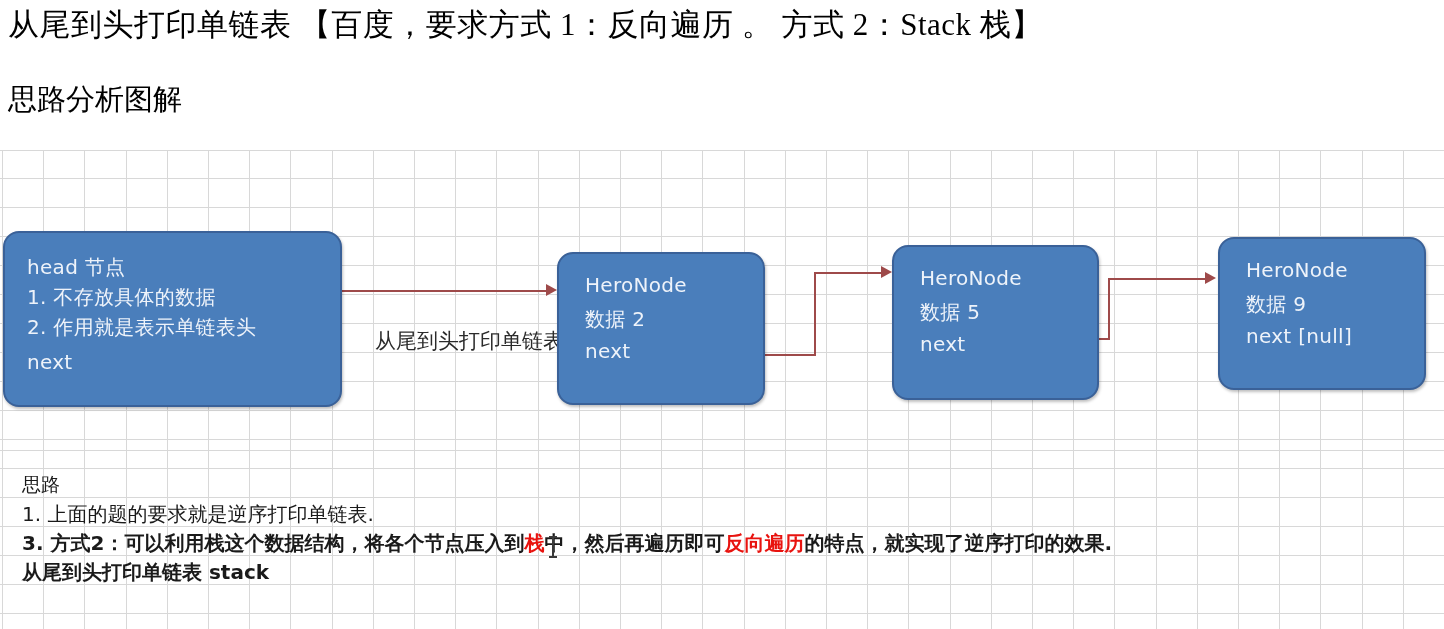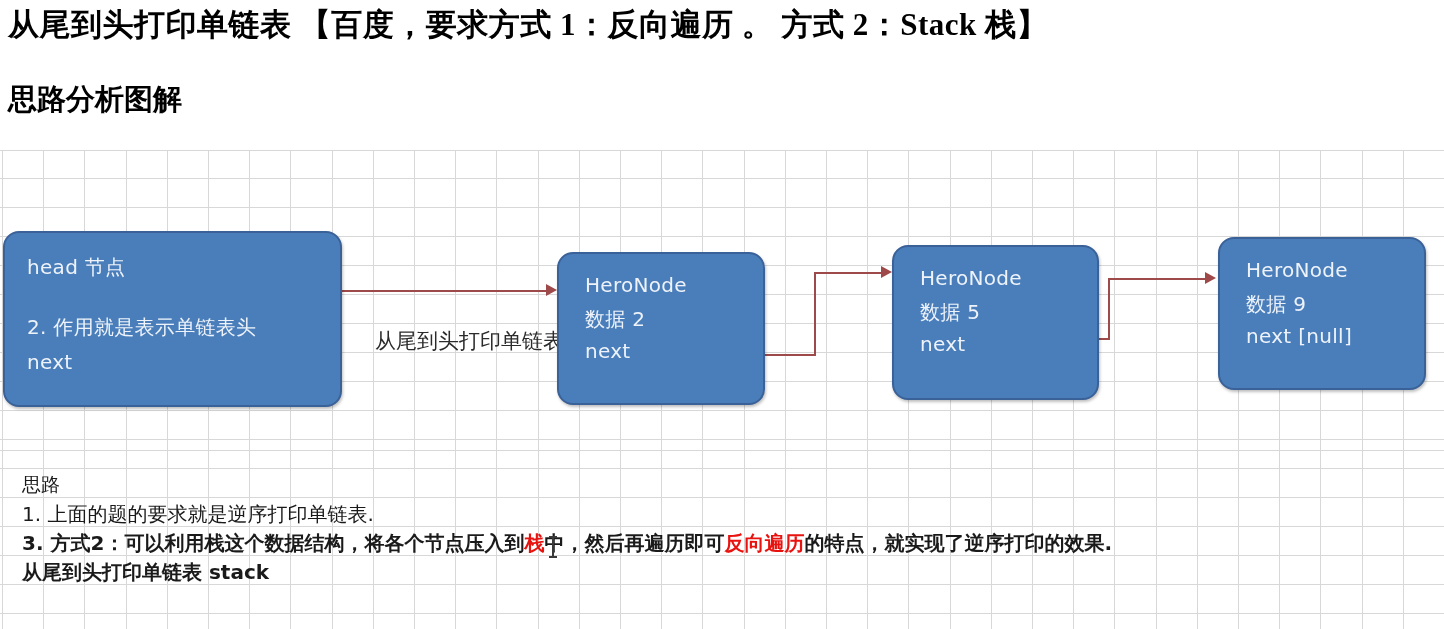--- a/index.html
+++ b/index.html
@@ -21,7 +21,6 @@
     left: 0; top: 0;
     width: 1160px;
     height: 150px;
-    font-weight: bold;
   }
   .doc-line-1 {
     position: absolute;

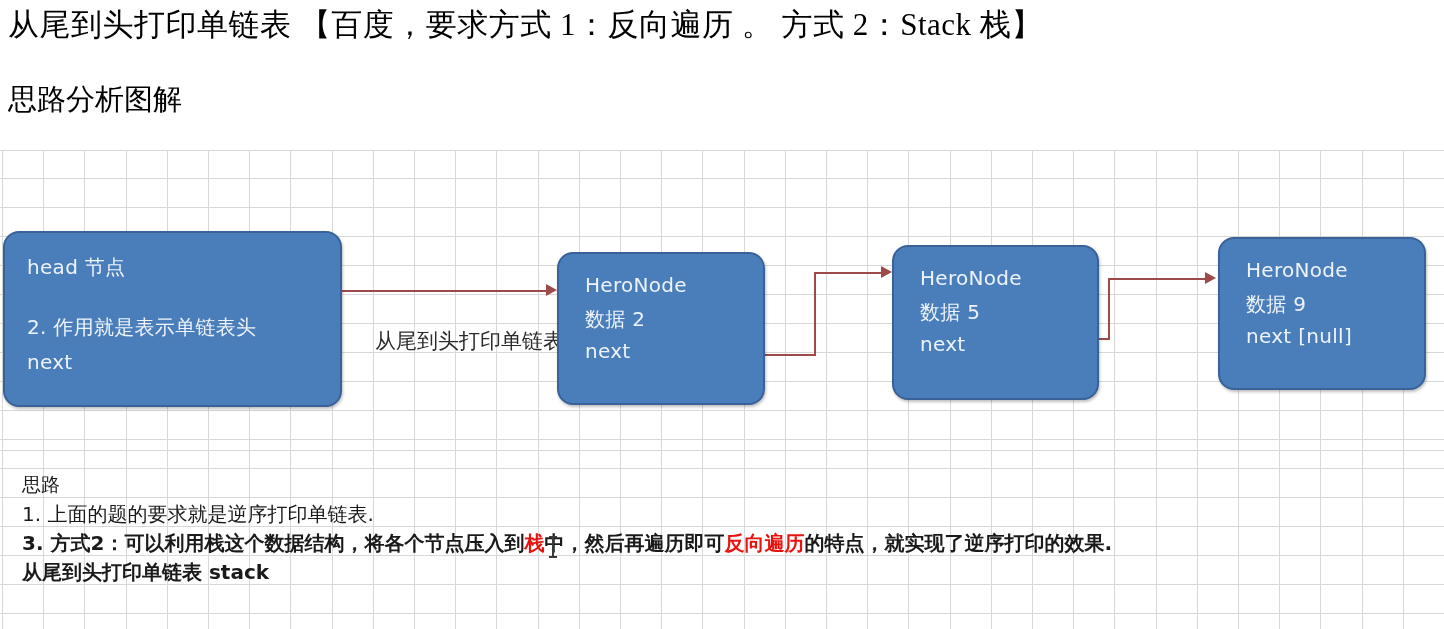--- a/index.html
+++ b/index.html
@@ -246,6 +246,7 @@
 
   <div class="node" id="node-head">
     <div class="nline l0">head 节点</div>
+    <div class="nline l1">1. 不存放具体的数据</div>
     <div class="nline l2">2. 作用就是表示单链表头</div>
     <div class="nline l3">next</div>
   </div>

